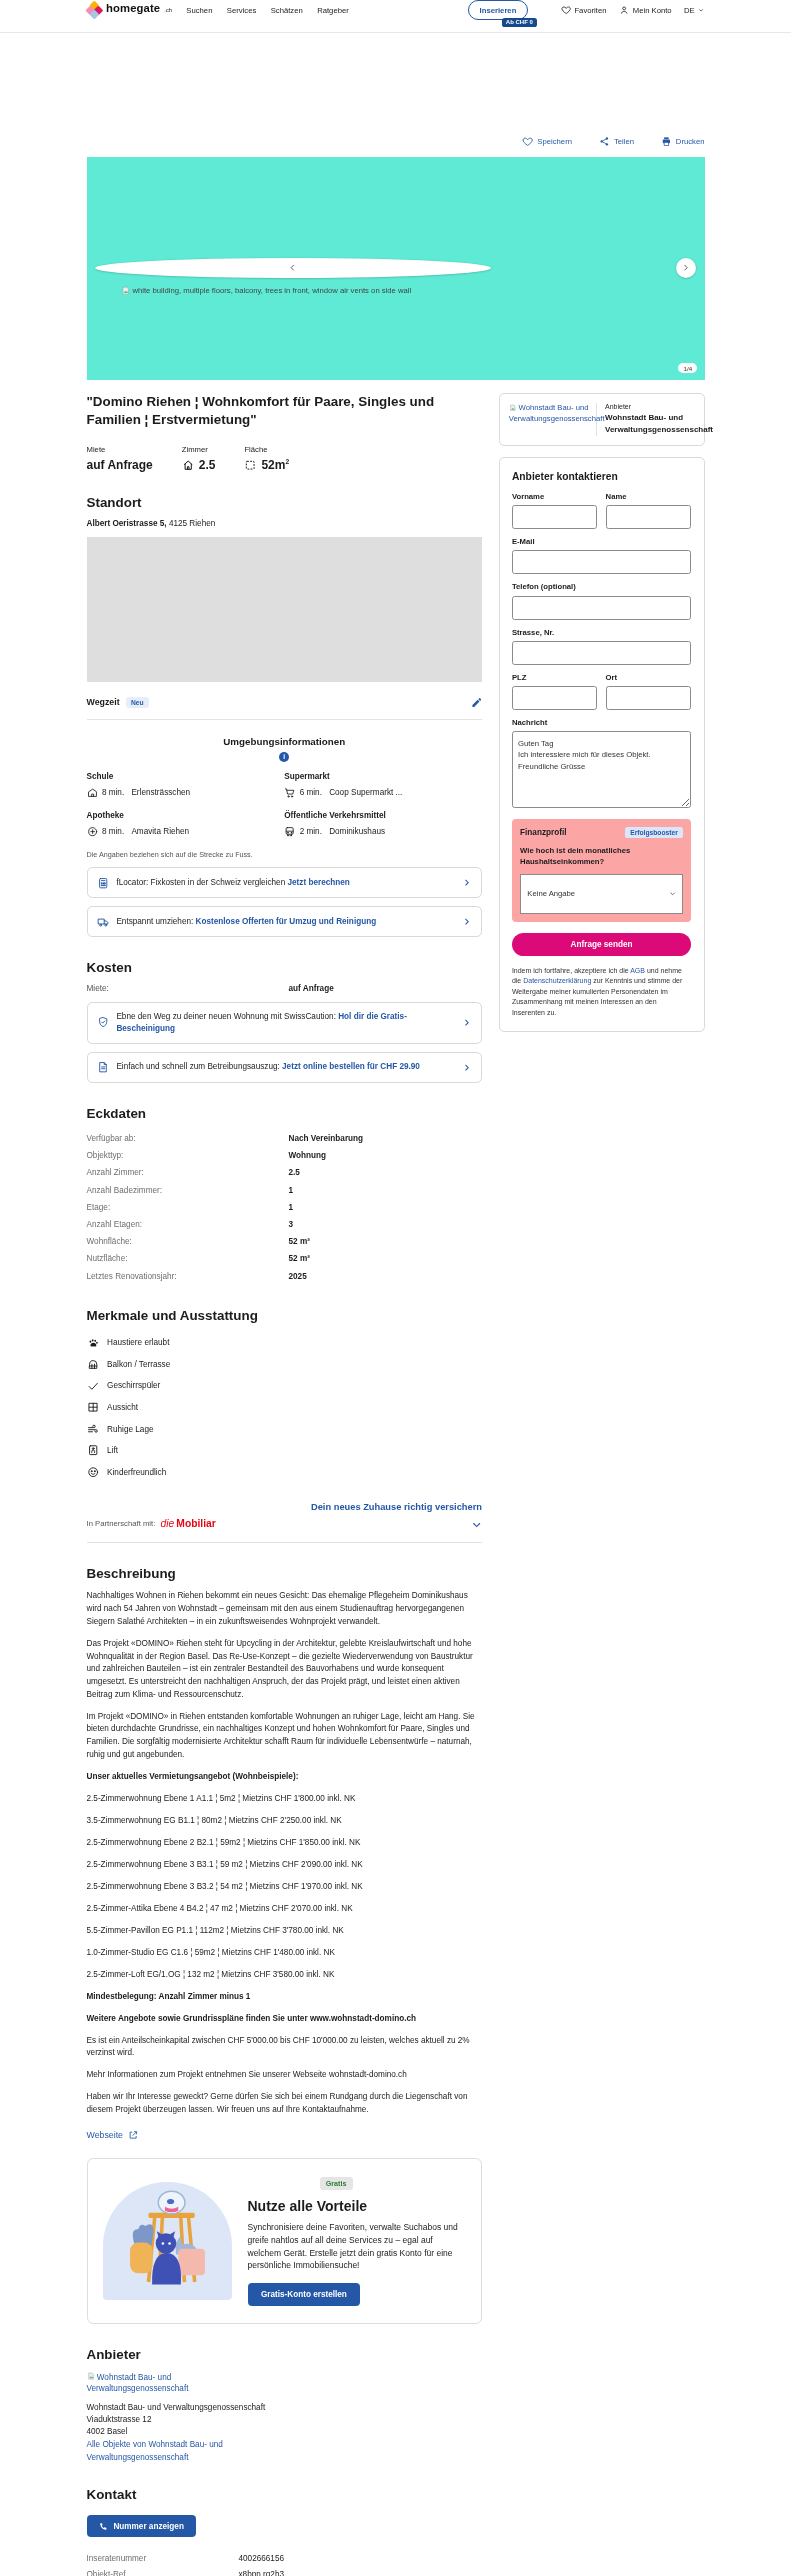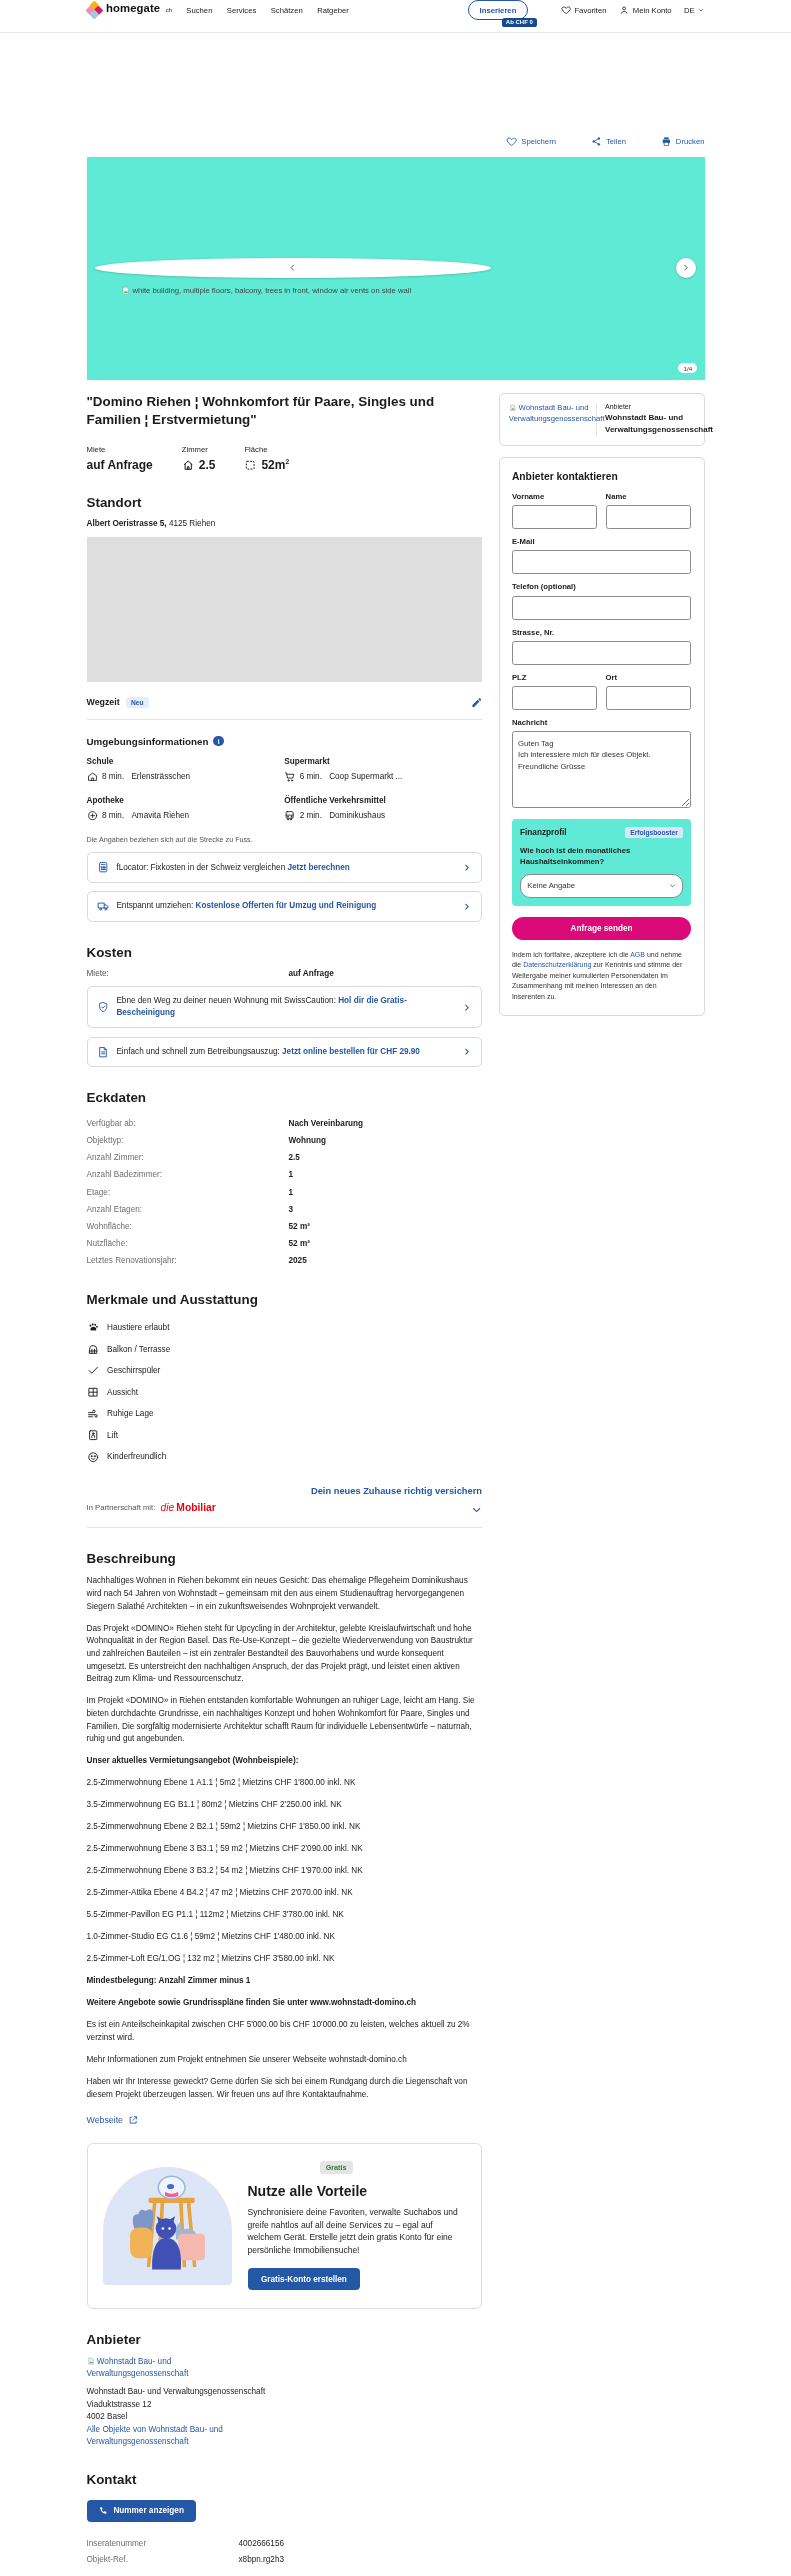--- a/index.html
+++ b/index.html
@@ -26,7 +26,7 @@
   .top-right .itm { display:flex; align-items:center; gap:3.6px; }
 
   
-  .actions-row { display:flex; justify-content:flex-end; gap:35px; padding-top:103px; margin-bottom:9.3px; }
+  .actions-row { display:flex; justify-content:flex-end; gap:27px; padding-top:103px; margin-bottom:9.3px; }
   .act { display:flex; align-items:center; gap:4.1px; color:#2457a5; font-size:7.7px; }
   .gallery { position:relative; height:223px; background:#5eead4; }
   .gal-alt { position:absolute; left:34px; top:129px; display:flex; align-items:center; gap:2.6px; color:#444; font-size:7.7px; }

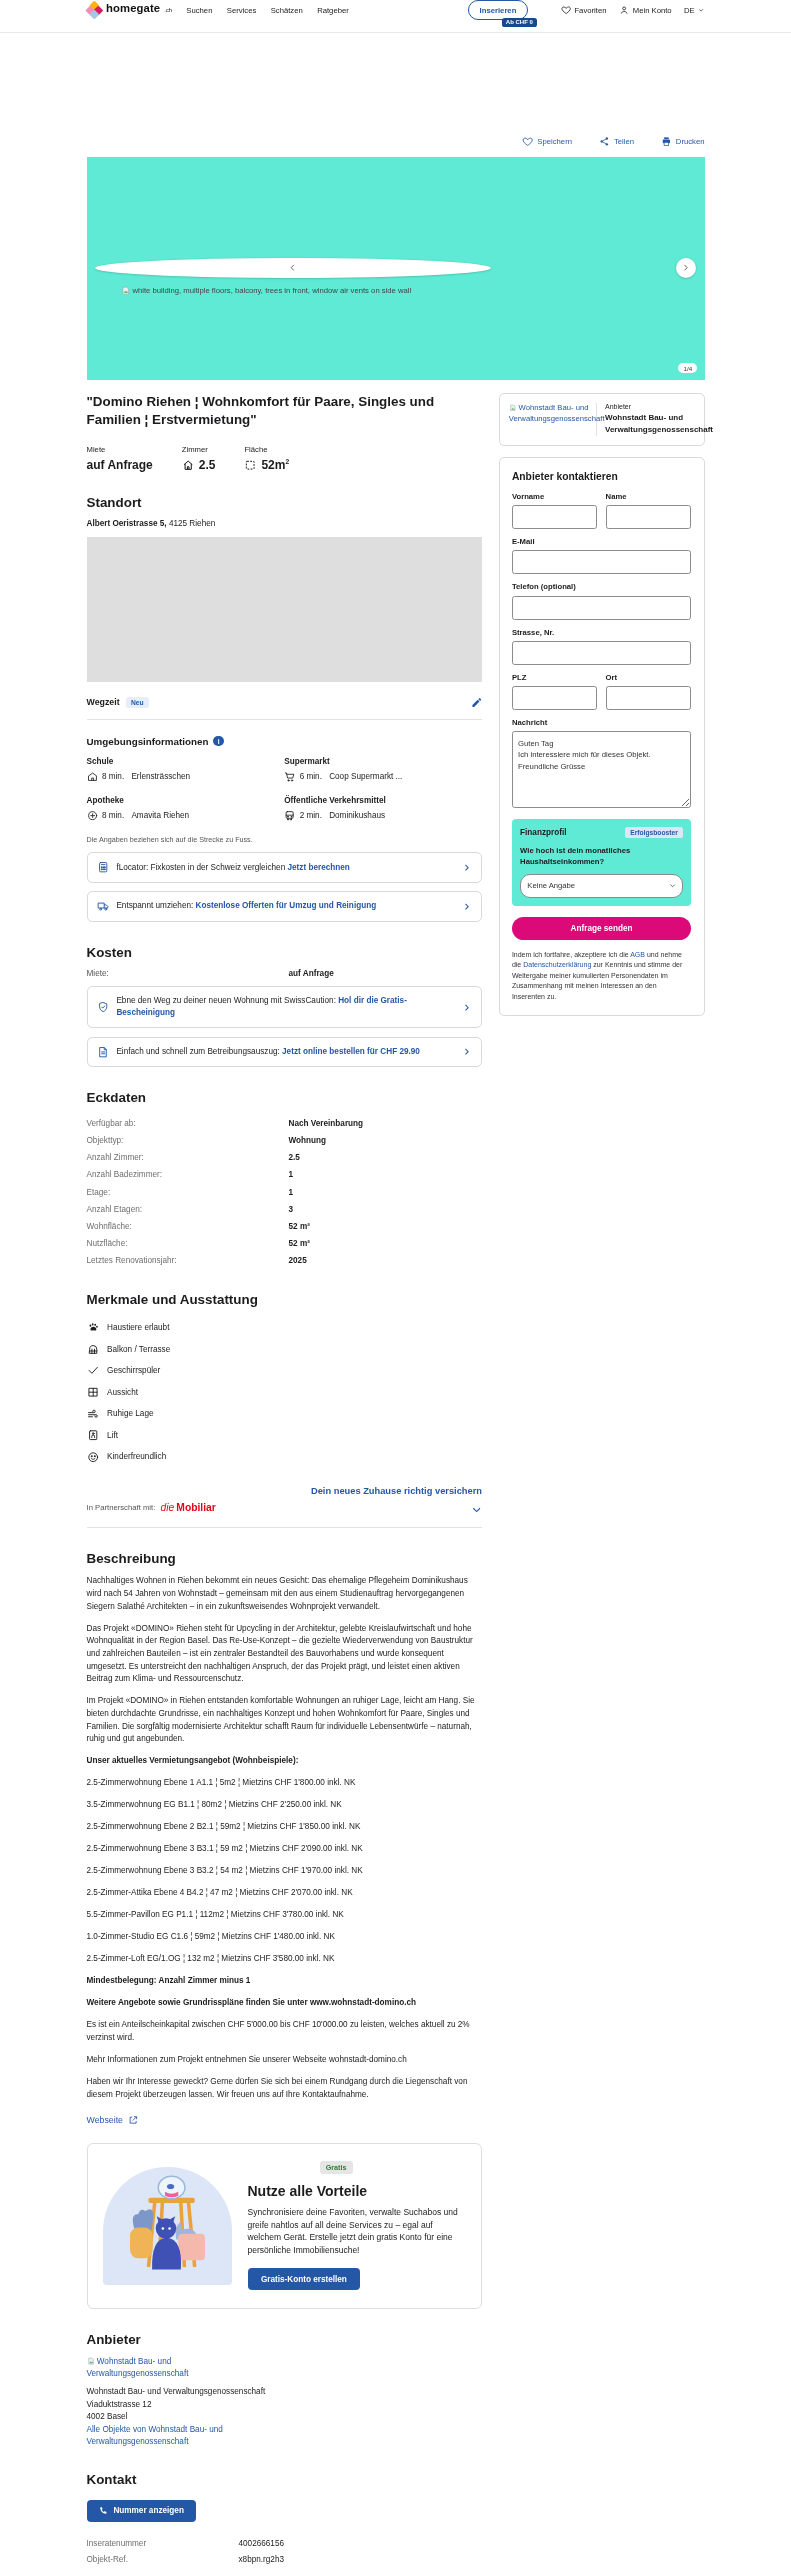--- a/index.html
+++ b/index.html
@@ -54,7 +54,7 @@
   .badge-neu { background:#e6eefb; color:#2457a5; font-size:6.7px; font-weight:700; padding:2.1px 5.2px; border-radius:3.1px; }
   .wz-spacer { flex:1; }
 
-  .ug-head { display:flex; align-items:center; gap:5px; margin:15.5px 0 10.3px; }
+  .ug-head { display:flex; align-items:center; gap:5px; margin:15.5px 0 10.3px;flex-direction:column; }
   .ug-head h3 { font-size:9.8px; font-weight:700; }
   .info-dot { width:10.3px; height:10.3px; border-radius:50%; background:#2457a5; color:#fff; font-size:6.7px; font-weight:700; display:flex; align-items:center; justify-content:center; }
   .ug-grid { display:grid; grid-template-columns:1fr 1fr; row-gap:13.4px; }

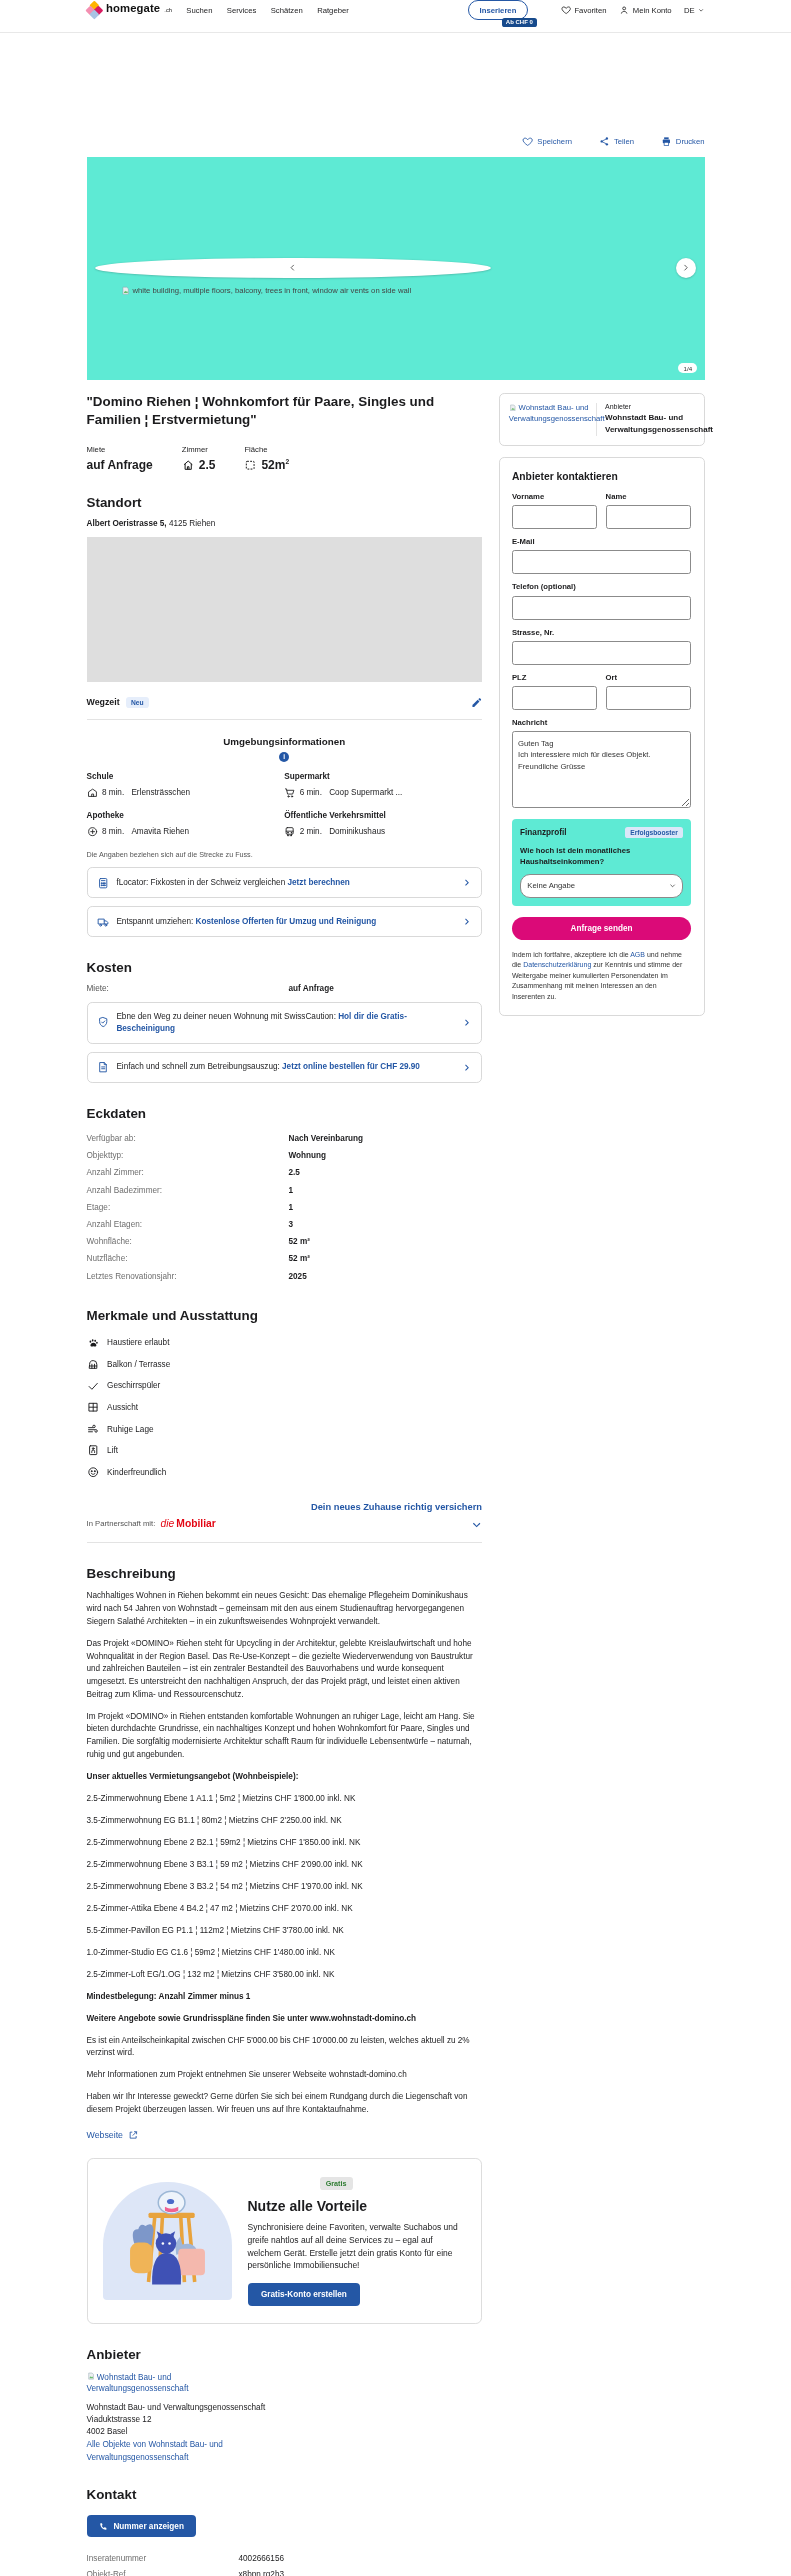--- a/index.html
+++ b/index.html
@@ -124,7 +124,7 @@
   .fgroup label { display:block; font-size:7.7px; font-weight:700; margin-bottom:4.1px; }
   .fgroup input { width:100%; height:24px; border:0.5px solid #8b8b8b; border-radius:2.6px; padding:0 5.2px; font-size:7.7px; font-family:inherit; }
   .fgroup textarea { width:100%; height:77px; border:0.5px solid #8b8b8b; border-radius:2.6px; padding:5.2px; font-size:7.7px; font-family:inherit; color:#333; resize:vertical; line-height:1.5; }
-  .finanz { background:#5eead4; border-radius:4.1px; padding:8.2px; margin-top:3.1px; }
+  .finanz { background:#fca5a5; border-radius:4.1px; padding:8.2px; margin-top:3.1px; }
   .finanz-head { display:flex; align-items:center; justify-content:space-between; margin-bottom:7.2px; }
   .finanz-head .ft { font-size:8.2px; font-weight:700; }
   .badge-boost { background:#dbe7f8; color:#2457a5; font-size:6.7px; font-weight:700; padding:2.1px 5.2px; border-radius:2.6px; }

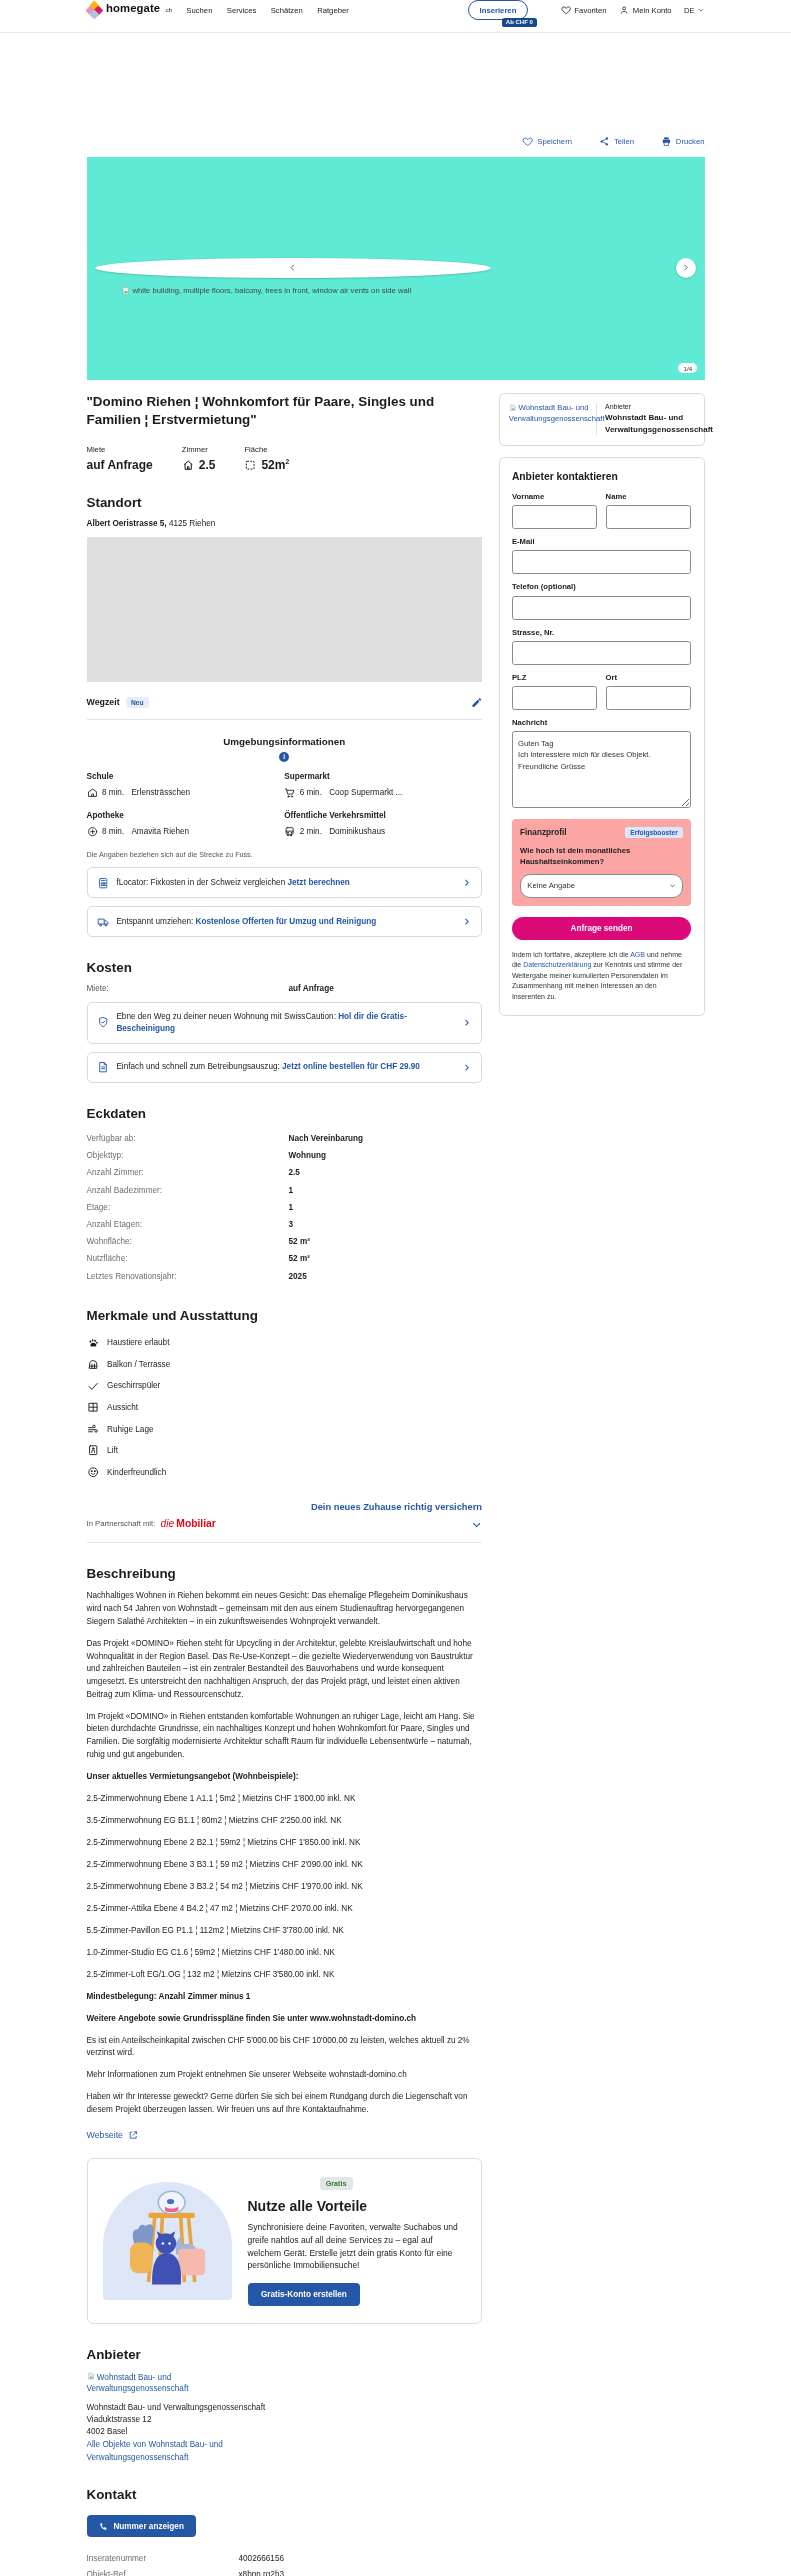--- a/index.html
+++ b/index.html
@@ -129,7 +129,7 @@
   .finanz-head .ft { font-size:8.2px; font-weight:700; }
   .badge-boost { background:#dbe7f8; color:#2457a5; font-size:6.7px; font-weight:700; padding:2.1px 5.2px; border-radius:2.6px; }
   .finanz-q { font-size:7.7px; font-weight:700; line-height:1.45; margin-bottom:6.2px; }
-  .selectbox { background:#fff; border:0.5px solid #8b8b8b; border-radius:10px; height:24px; display:flex; align-items:center; justify-content:space-between; padding:0 6.2px; font-size:7.7px; color:#333; }
+  .selectbox { background:#fff; border:0.5px solid #8b8b8b; border-radius:0; height:40px; display:flex; align-items:center; justify-content:space-between; padding:0 6.2px; font-size:7.7px; color:#333; }
   .btn-pink { width:100%; background:#db0a78; color:#fff; border:none; border-radius:12.4px; font-weight:700; font-size:8.2px; padding:7.2px 0; margin-top:11.3px; }
   .disclaimer { font-size:7px; line-height:1.5; color:#333; margin-top:9.3px; }
   .disclaimer a { color:#2457a5; }

